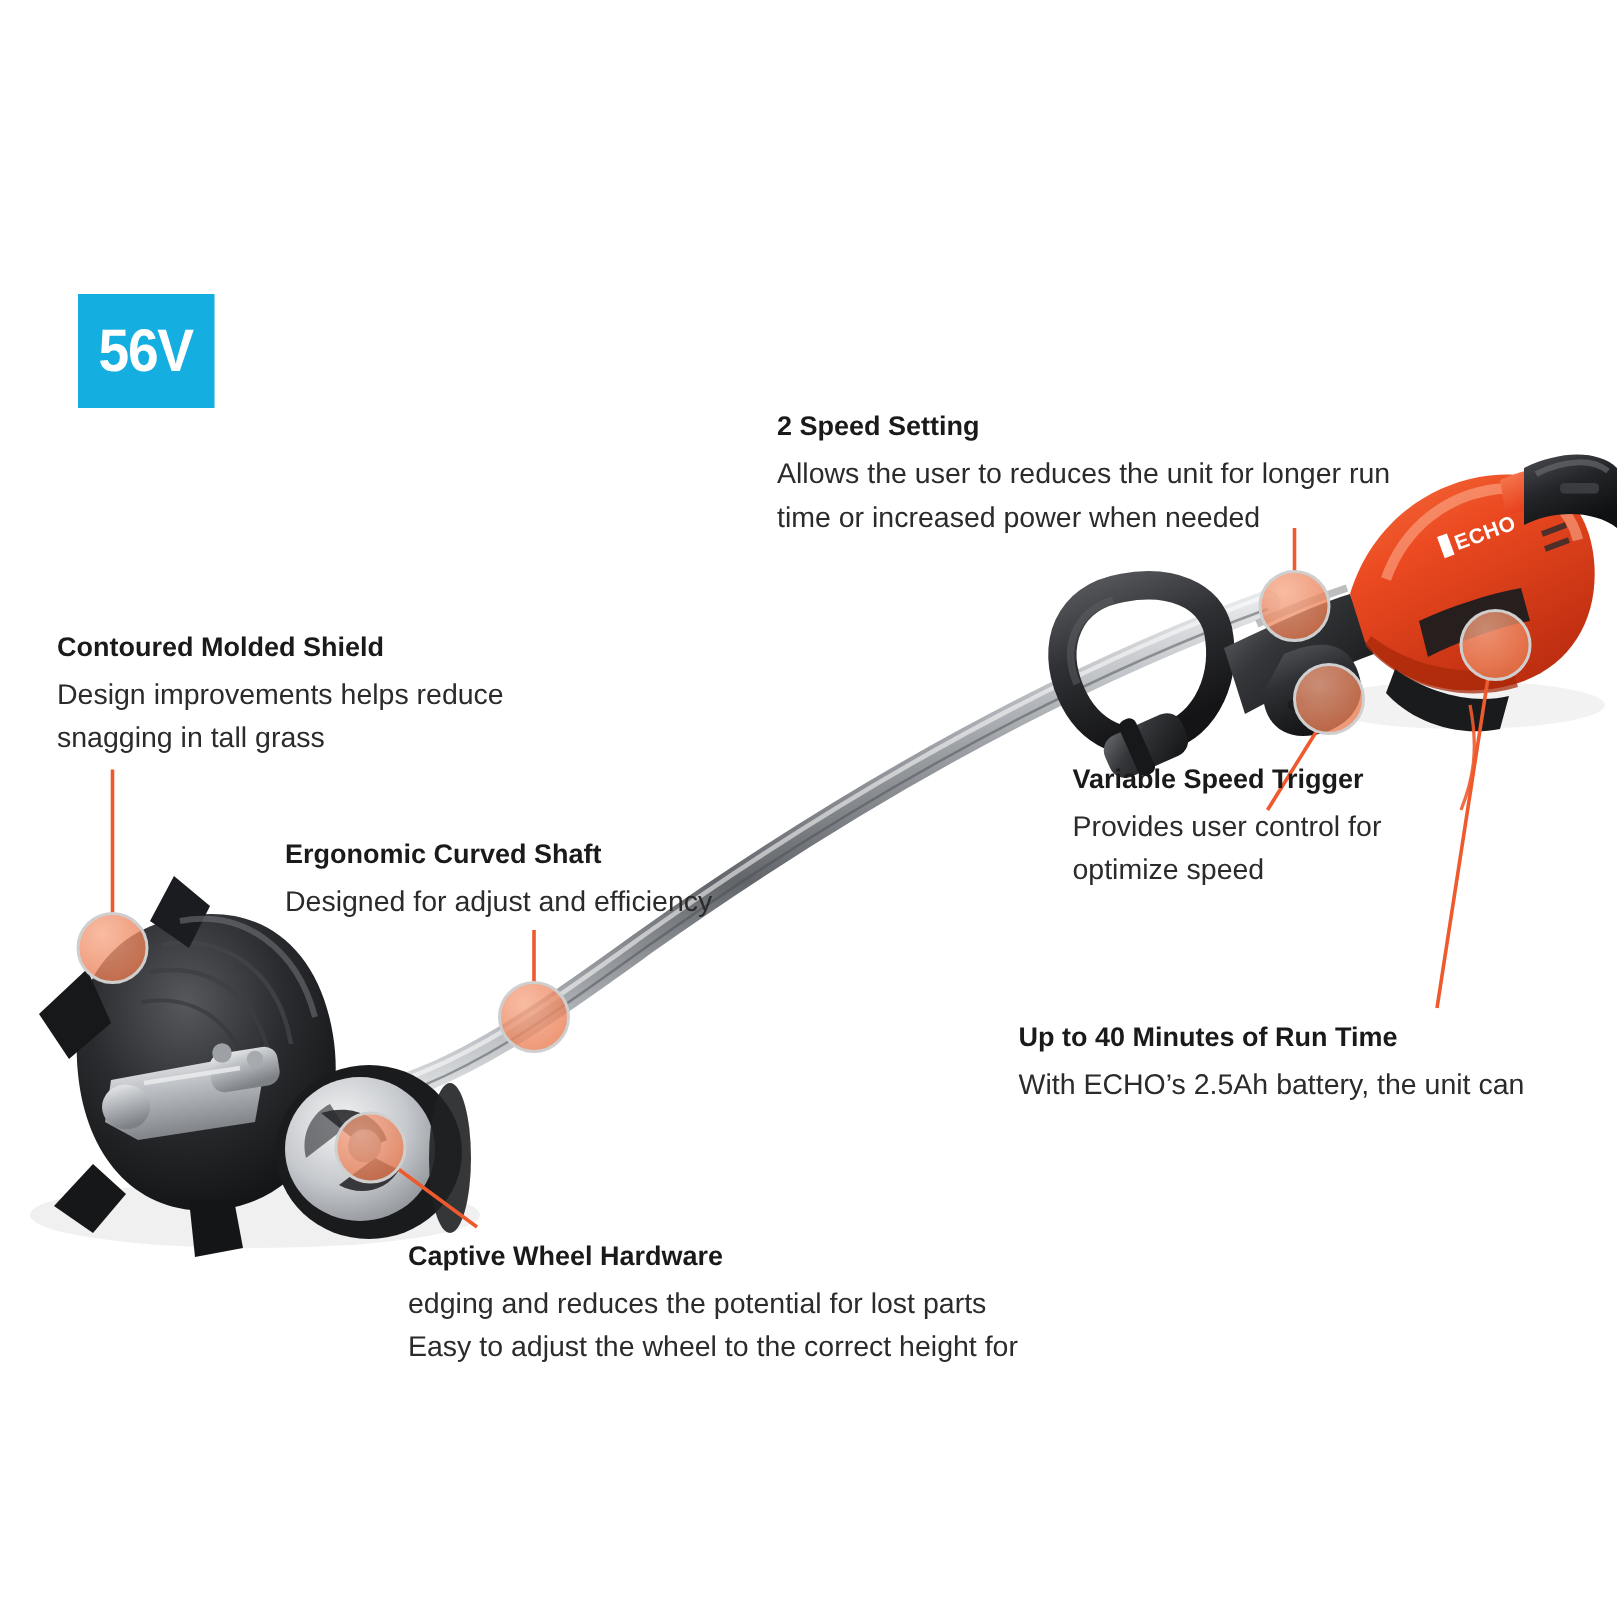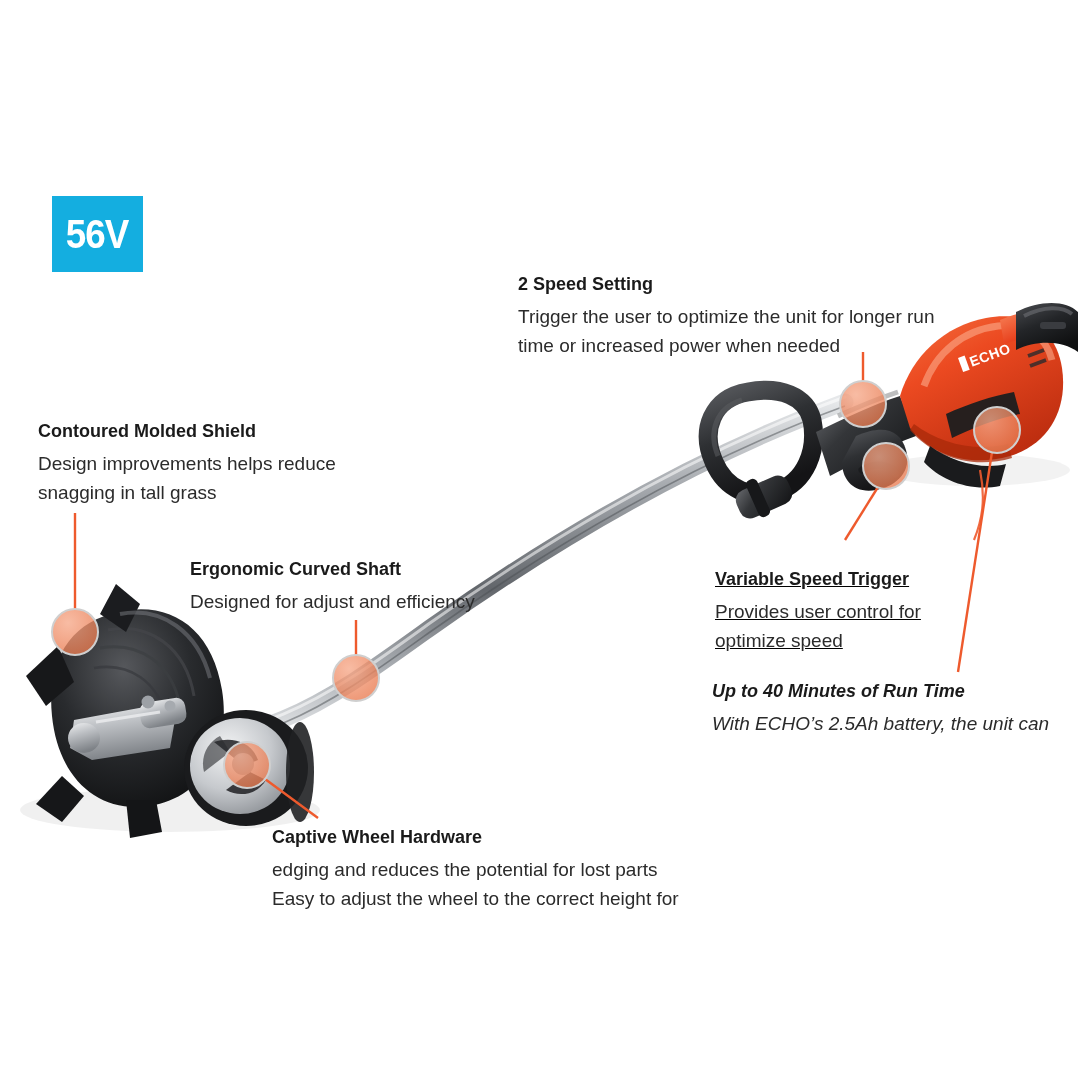--- a/index.html
+++ b/index.html
@@ -245,7 +245,7 @@
   <div class="callout" style="left:518px; top:273px;">
     <div class="callout-title">2 Speed Setting</div>
     <div class="callout-body">
-      <div>Trigger the user to optimize the unit for longer run</div>
+      <div>Allows the user to reduces the unit for longer run</div>
       <div>time or increased power when needed</div>
     </div>
   </div>

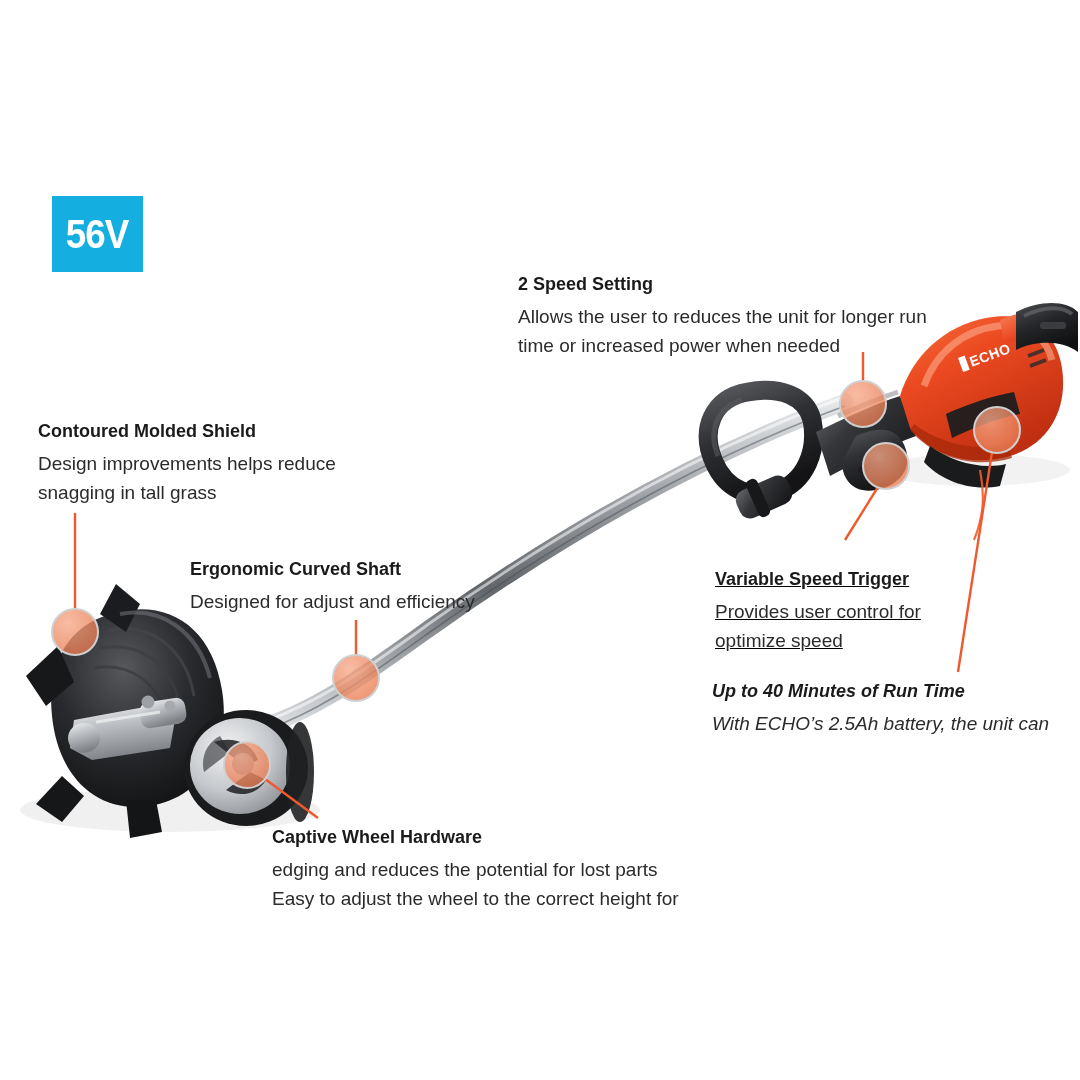--- a/index.html
+++ b/index.html
@@ -265,7 +265,7 @@
     </div>
   </div>
 
-  <div class="callout" style="left:715px; top:568px;text-decoration:underline;">
+  <div class="callout" style="left:715px; top:508px;">
     <div class="callout-title">Variable Speed Trigger</div>
     <div class="callout-body">
       <div>Provides user control for</div>

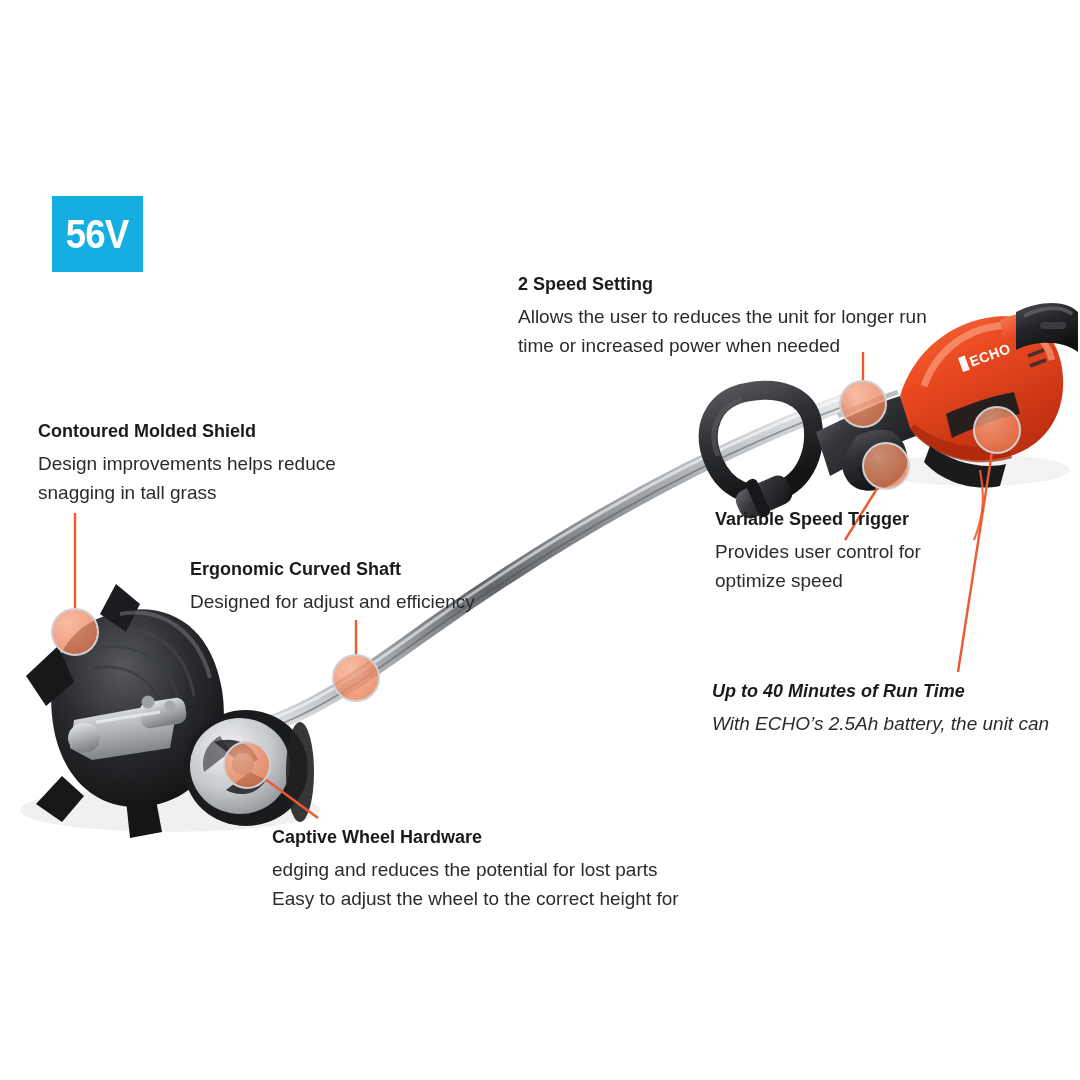--- a/index.html
+++ b/index.html
@@ -273,7 +273,7 @@
     </div>
   </div>
 
-  <div class="callout" style="left:712px; top:680px;font-style:italic;">
+  <div class="callout" style="left:679px; top:680px;">
     <div class="callout-title">Up to 40 Minutes of Run Time</div>
     <div class="callout-body">
       <div>With ECHO’s 2.5Ah battery, the unit can</div>

